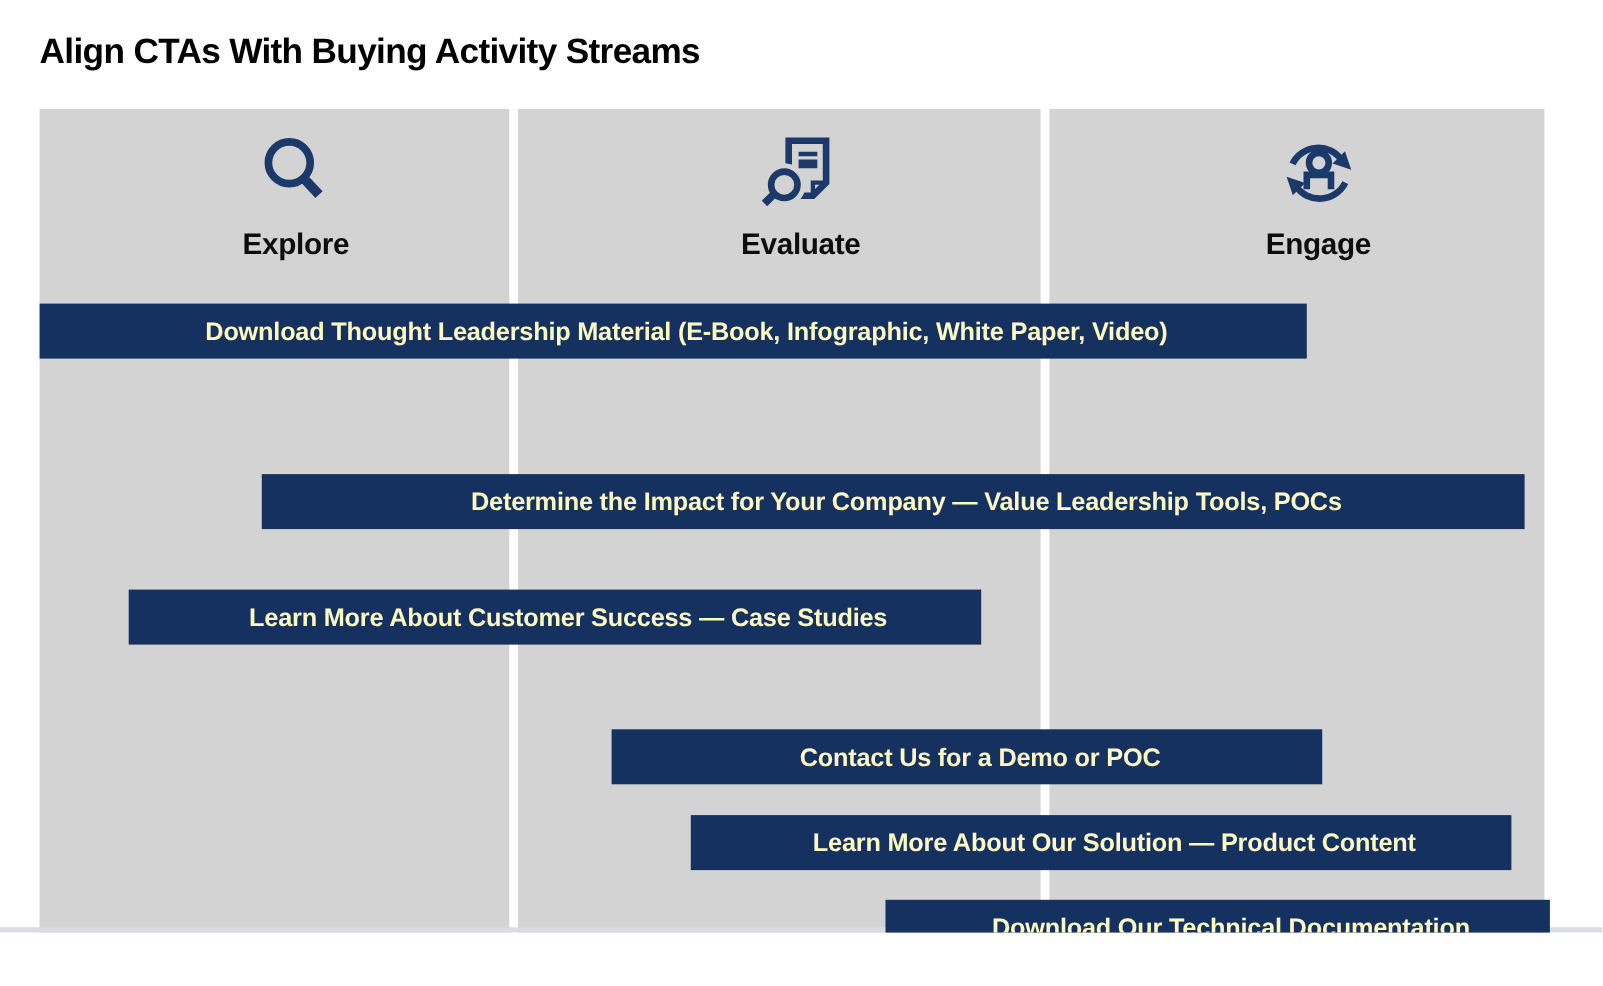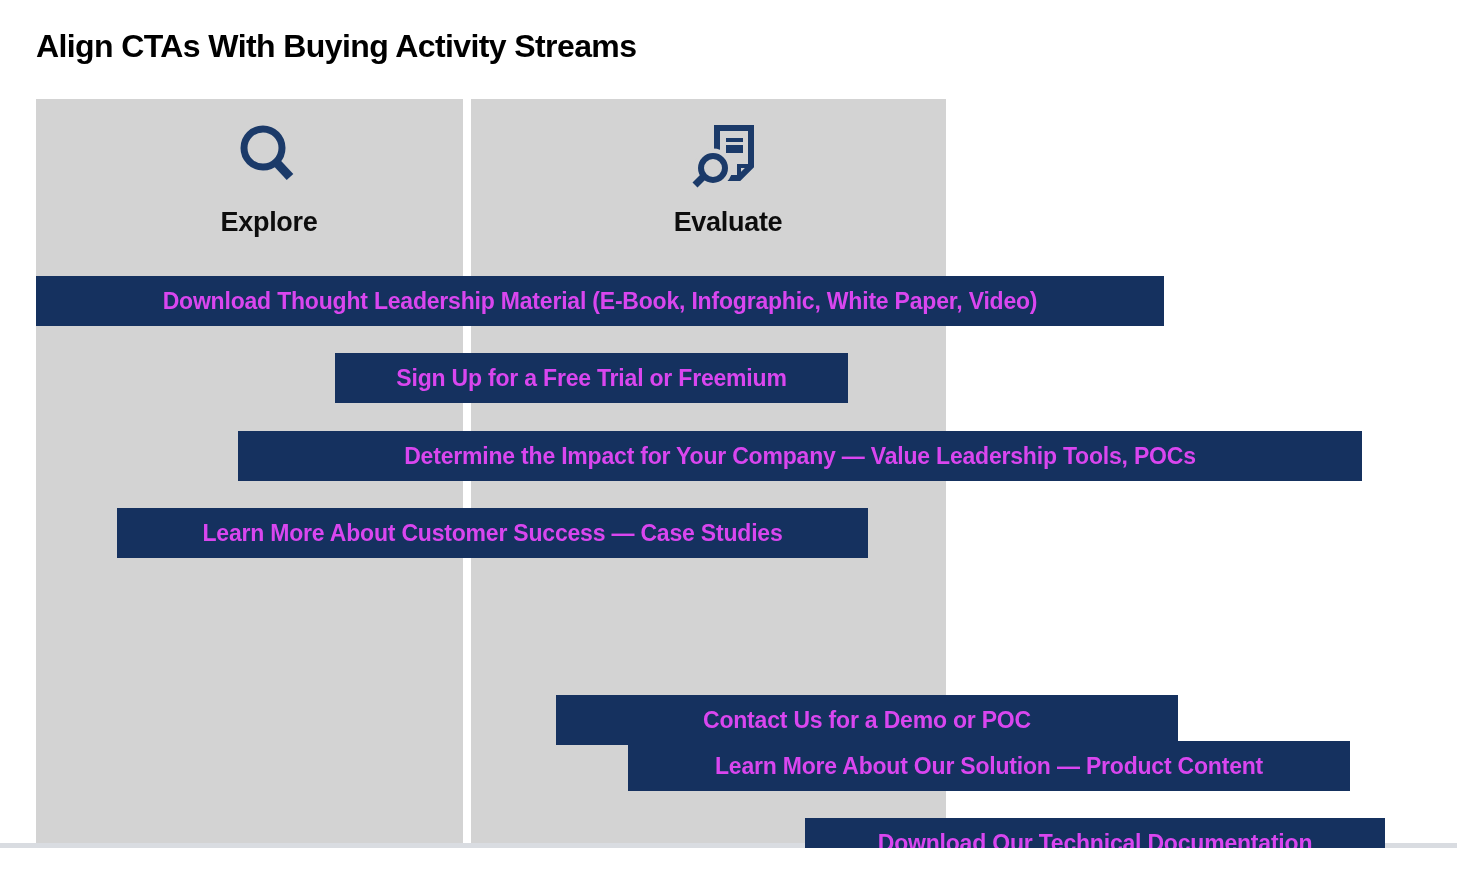--- a/index.html
+++ b/index.html
@@ -69,6 +69,25 @@
     </div>
   </div>
 
+  <div class="column col-3">
+    <div class="col-head">
+      <div class="icon-box">
+        <svg width="72" height="72" viewBox="0 0 72 72" aria-hidden="true">
+          <g fill="none" stroke="#1b3a69" stroke-width="6">
+            <circle cx="36" cy="27" r="9"></circle>
+            <path d="M25 51 V38 H47 V51"></path>
+            <path d="M12 28 A26 26 0 0 1 57 25"></path>
+            <path d="M60 45 A26 26 0 0 1 15 48"></path>
+          </g>
+          <g fill="#1b3a69">
+            <path d="M0 -9 L8 7 L-8 7 Z" transform="translate(59,27) rotate(135)"></path>
+            <path d="M0 -9 L8 7 L-8 7 Z" transform="translate(13,46) rotate(-45)"></path>
+          </g>
+        </svg>
+      </div>
+      <div class="col-label">Engage</div>
+    </div>
+  </div>
 
   <div class="cta-bar" style="top:276px; left:36px;  width:1128px;">Download Thought Leadership Material (E-Book, Infographic, White Paper, Video)</div>
   <div class="cta-bar" style="top:353px; left:335px; width:513px;">Sign Up for a Free Trial or Freemium</div>

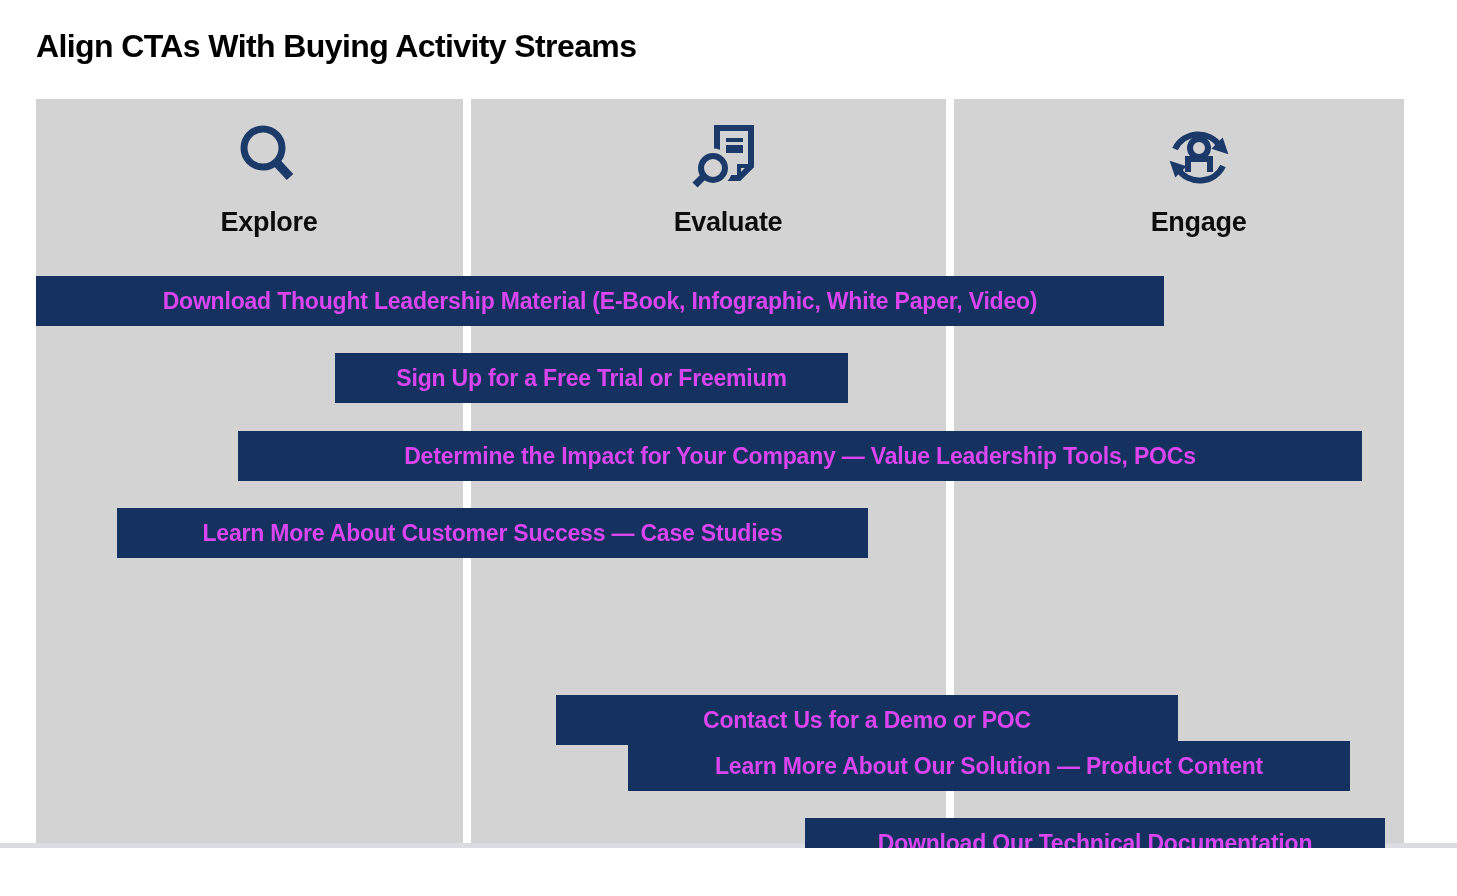--- a/index.html
+++ b/index.html
@@ -24,10 +24,10 @@
   .icon-box { height:74px; display:flex; align-items:flex-start; justify-content:center; }
   .col-label { margin-top:12px; font-size:27px; font-weight:700; color:#0d0d0d; letter-spacing:-0.3px; }
   .cta-bar {
-    position:absolute; height:50px; background:#15315f; color:#d946ef;
+    position:absolute; height:50px; background:#15315f; color:#fef9c3;
     font-size:23px; font-weight:700; letter-spacing:-0.2px;
     display:flex; align-items:center; justify-content:center;
-    white-space:nowrap; z-index:3;
+    white-space:nowrap; z-index:3;padding-left:24px;
   }
   .bottom-strip { position:absolute; left:0; right:0; bottom:0; height:5px; background:#d9dce1; z-index:2; }
 </style>

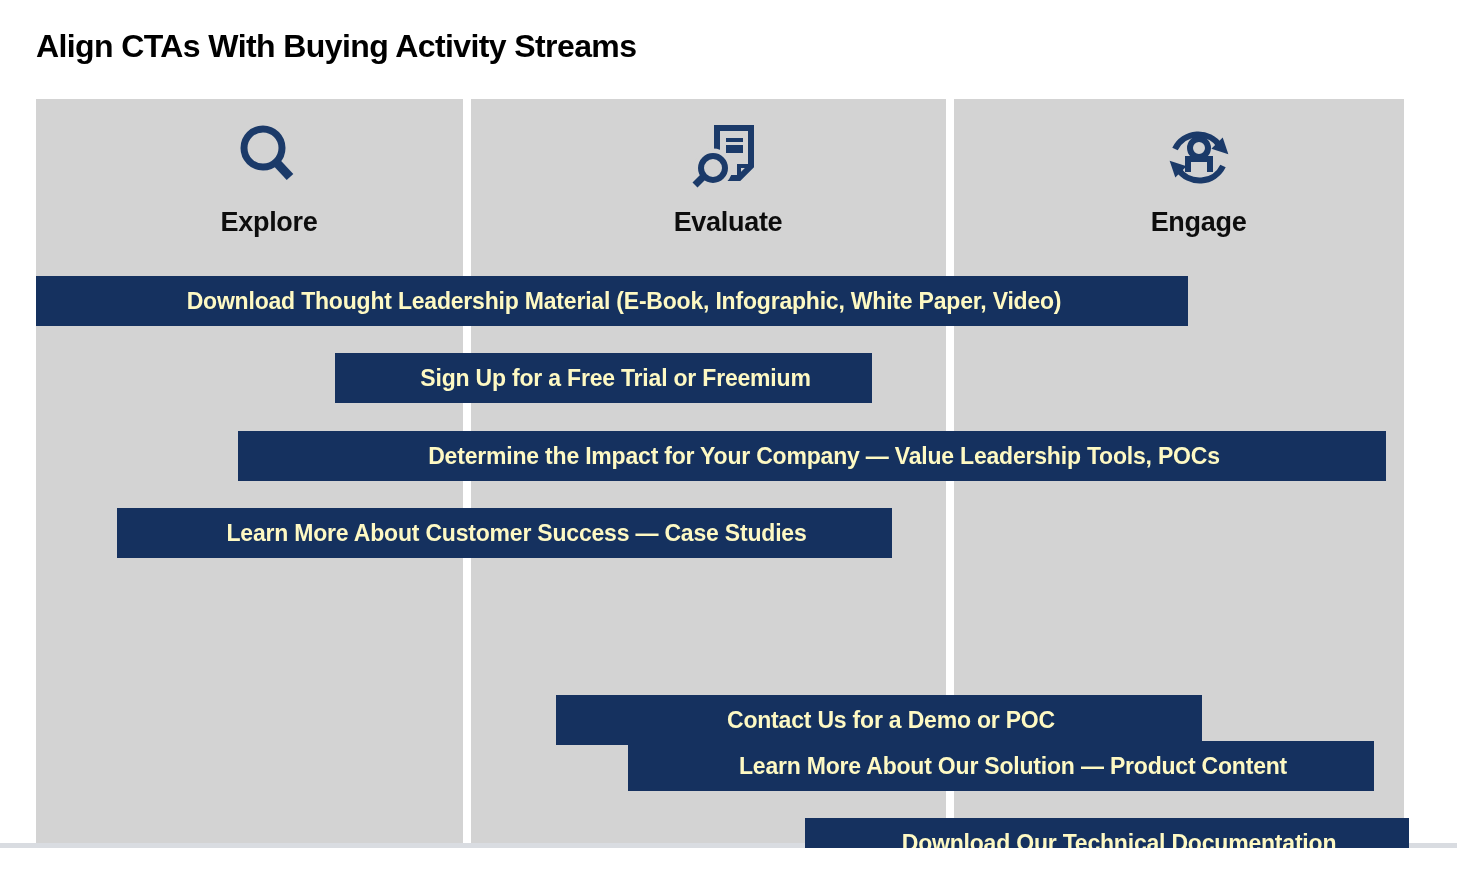--- a/index.html
+++ b/index.html
@@ -90,7 +90,6 @@
   </div>
 
   <div class="cta-bar" style="top:276px; left:36px;  width:1128px;">Download Thought Leadership Material (E-Book, Infographic, White Paper, Video)</div>
-  <div class="cta-bar" style="top:353px; left:335px; width:513px;">Sign Up for a Free Trial or Freemium</div>
   <div class="cta-bar" style="top:431px; left:238px; width:1124px;">Determine the Impact for Your Company — Value Leadership Tools, POCs</div>
   <div class="cta-bar" style="top:508px; left:117px; width:751px;">Learn More About Customer Success — Case Studies</div>
   <div class="cta-bar" style="top:695px; left:556px; width:622px;">Contact Us for a Demo or POC</div>

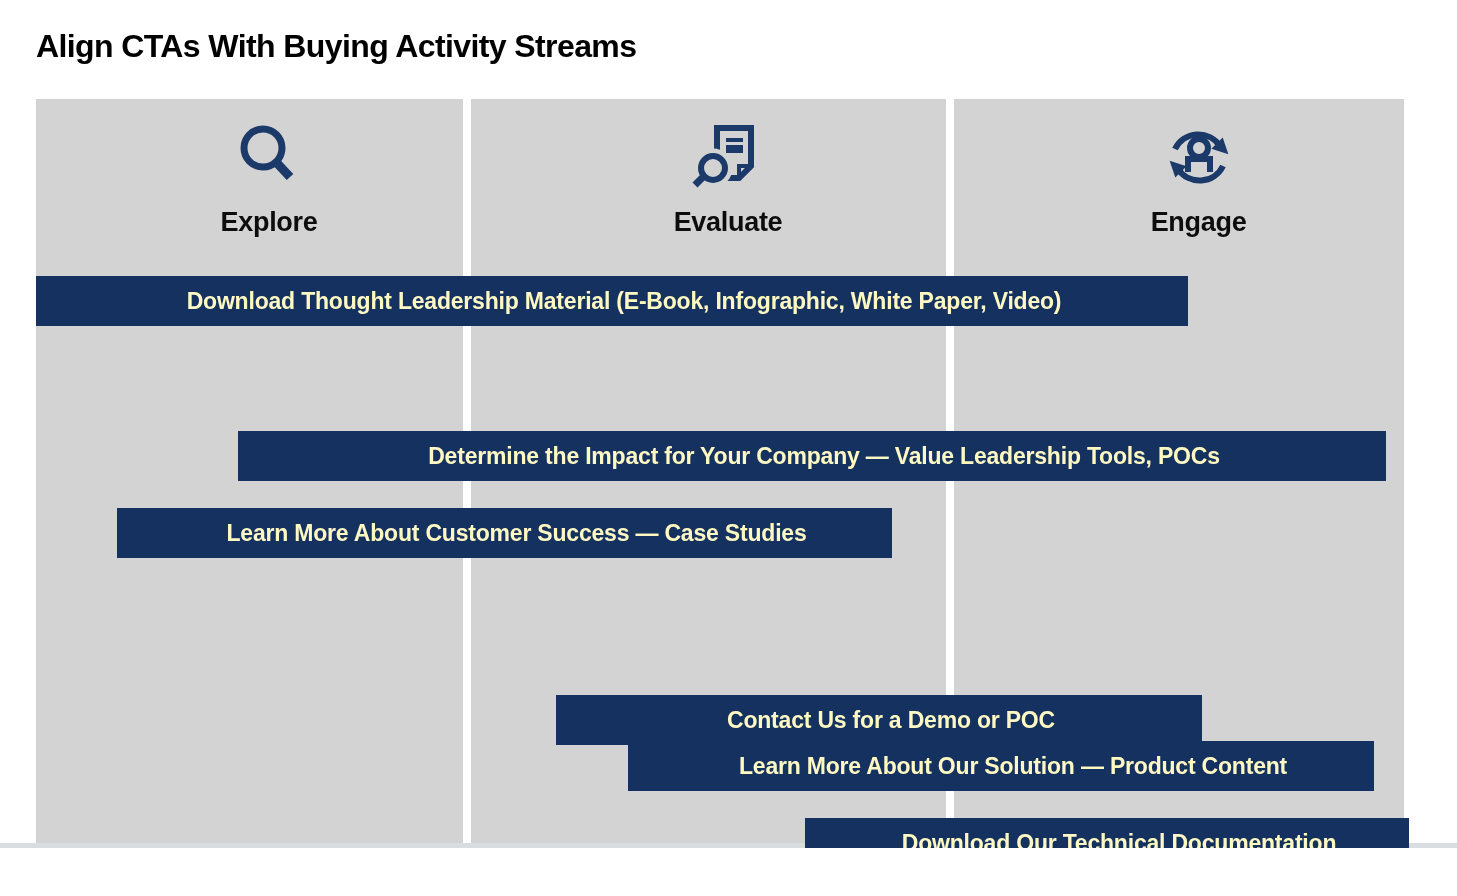--- a/index.html
+++ b/index.html
@@ -91,7 +91,7 @@
 
   <div class="cta-bar" style="top:276px; left:36px;  width:1128px;">Download Thought Leadership Material (E-Book, Infographic, White Paper, Video)</div>
   <div class="cta-bar" style="top:431px; left:238px; width:1124px;">Determine the Impact for Your Company — Value Leadership Tools, POCs</div>
-  <div class="cta-bar" style="top:508px; left:117px; width:751px;">Learn More About Customer Success — Case Studies</div>
+  <div class="cta-bar" style="top:536px; left:117px; width:751px;">Learn More About Customer Success — Case Studies</div>
   <div class="cta-bar" style="top:695px; left:556px; width:622px;">Contact Us for a Demo or POC</div>
   <div class="cta-bar" style="top:741px; left:628px; width:722px;">Learn More About Our Solution — Product Content</div>
   <div class="cta-bar" style="top:818px; left:805px; width:580px;">Download Our Technical Documentation</div>

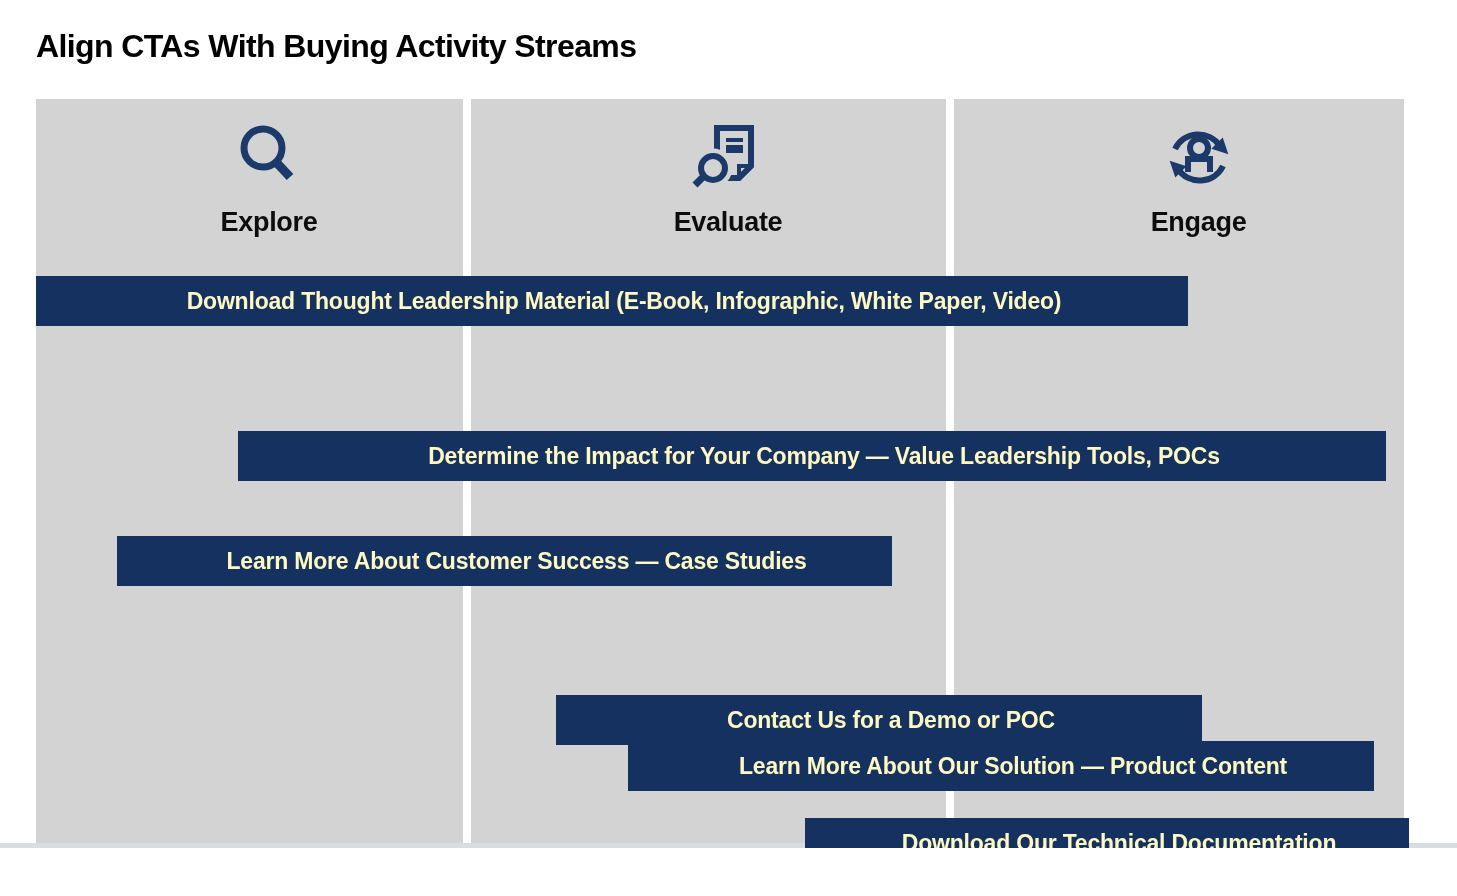--- a/index.html
+++ b/index.html
@@ -92,7 +92,7 @@
   <div class="cta-bar" style="top:276px; left:36px;  width:1128px;">Download Thought Leadership Material (E-Book, Infographic, White Paper, Video)</div>
   <div class="cta-bar" style="top:431px; left:238px; width:1124px;">Determine the Impact for Your Company — Value Leadership Tools, POCs</div>
   <div class="cta-bar" style="top:536px; left:117px; width:751px;">Learn More About Customer Success — Case Studies</div>
-  <div class="cta-bar" style="top:695px; left:556px; width:622px;">Contact Us for a Demo or POC</div>
+  <div class="cta-bar" style="top:663px; left:556px; width:622px;">Contact Us for a Demo or POC</div>
   <div class="cta-bar" style="top:741px; left:628px; width:722px;">Learn More About Our Solution — Product Content</div>
   <div class="cta-bar" style="top:818px; left:805px; width:580px;">Download Our Technical Documentation</div>
 

